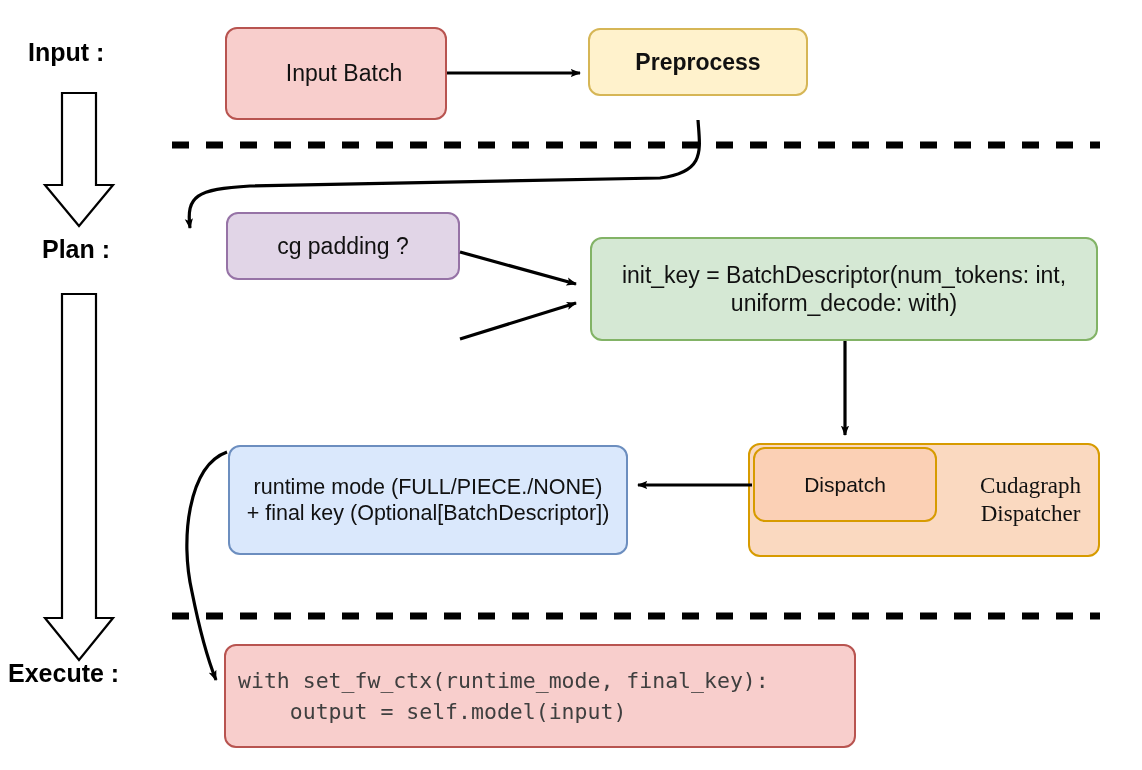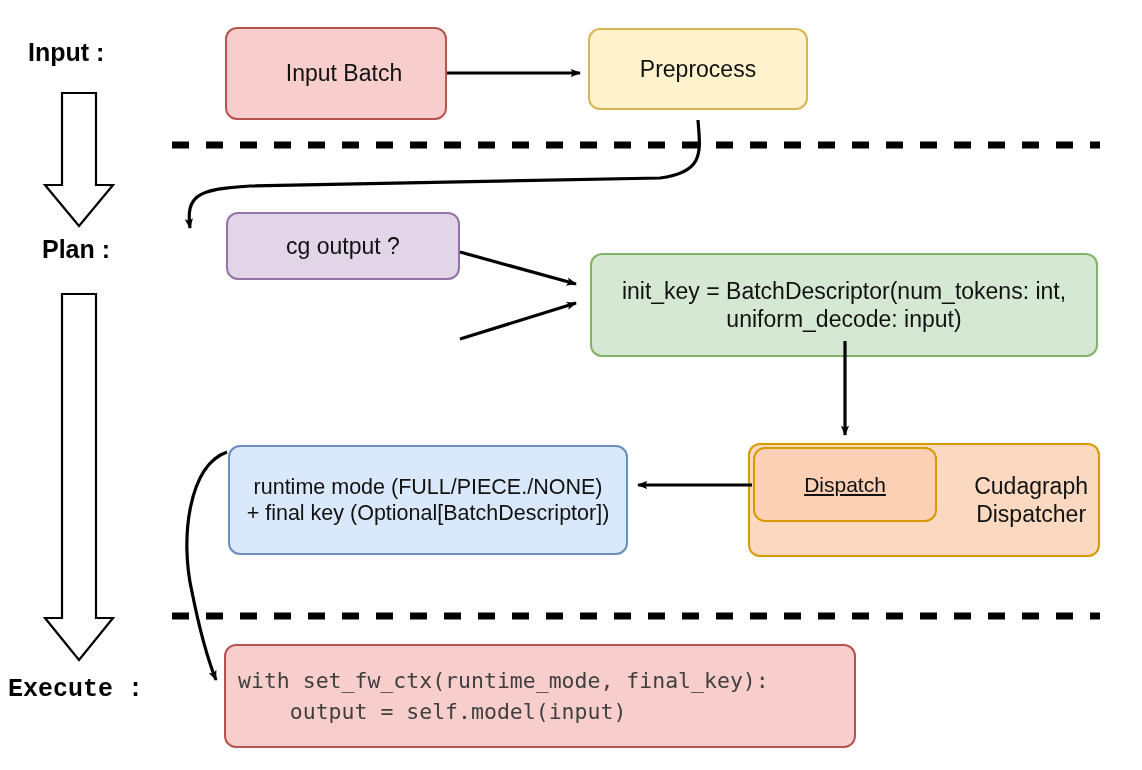--- a/index.html
+++ b/index.html
@@ -48,7 +48,7 @@
     <span class="txt">Input Batch</span>
   </div>
 
-  <div class="node n-prep" style="left:588px;top:28px;width:220px;height:82px;font-size:23px;">
+  <div class="node n-prep" style="left:588px;top:28px;width:220px;height:68px;font-size:23px;font-weight:bold;">
     <span class="txt">Preprocess</span>
   </div>
 

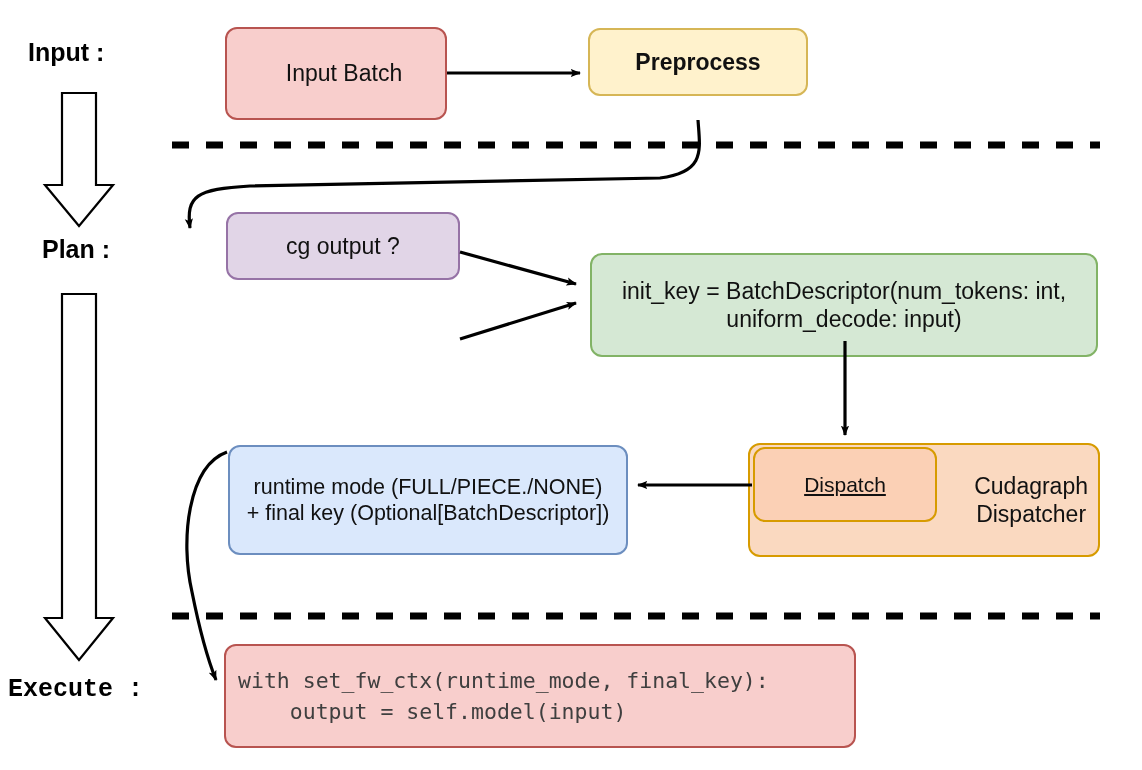--- a/index.html
+++ b/index.html
@@ -53,7 +53,7 @@
   </div>
 
   <div class="node n-purple" style="left:226px;top:212px;width:234px;height:68px;font-size:23px;">
-    <span class="txt">cg output ?</span>
+    <span class="txt">cg padding ?</span>
   </div>
 
 

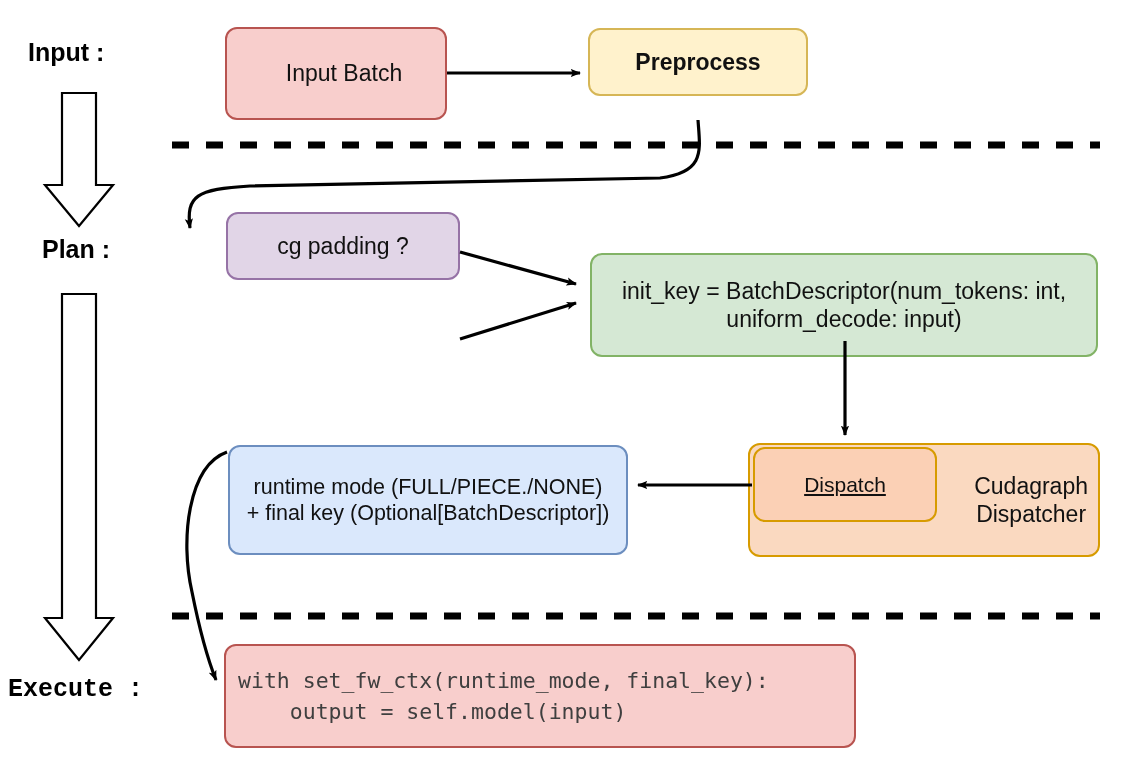--- a/index.html
+++ b/index.html
@@ -20,7 +20,7 @@
   .n-input   {background:#f8cecc;border-color:#b85450;}
   .n-prep    {background:#fff2cc;border-color:#d6b656;}
   .n-purple  {background:#e1d5e7;border-color:#9673a6;}
-  .n-green   {background:#d5e8d4;border-color:#82b366;margin-top:16px;}
+  .n-green   {background:#d5e8d4;border-color:#82b366;}
   .n-blue    {background:#dae8fc;border-color:#6c8ebf;}
   .n-dispouter{background:#fad9c0;border-color:#d79b00;}
   .n-dispinner{background:#fbd0b5;border-color:#d79b00;}

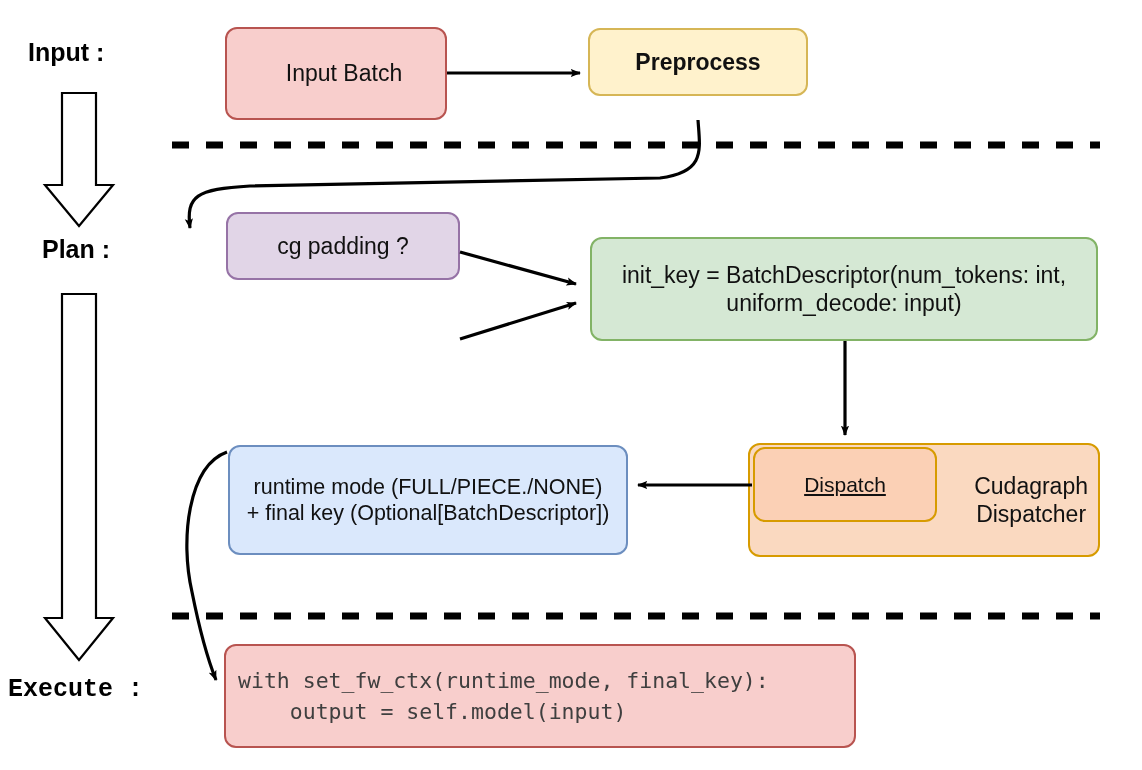--- a/index.html
+++ b/index.html
@@ -59,7 +59,7 @@
 
   <div class="node n-green" style="left:590px;top:237px;width:508px;height:104px;font-size:23px;flex-direction:column;">
     <span class="txt">init_key = BatchDescriptor(num_tokens: int,</span>
-    <span class="txt">uniform_decode: input)</span>
+    <span class="txt">uniform_decode: with)</span>
   </div>
 
   <div class="node n-dispouter" style="left:748px;top:443px;width:352px;height:114px;font-size:23px;

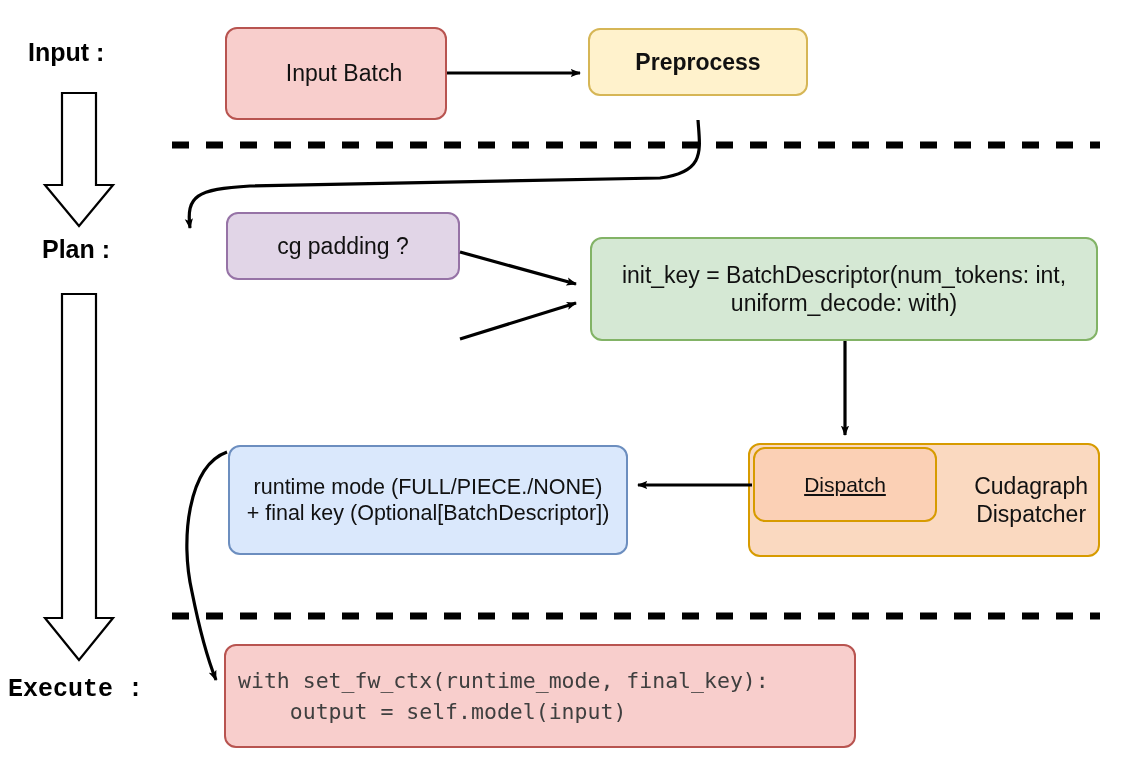--- a/index.html
+++ b/index.html
@@ -68,7 +68,7 @@
 Dispatcher</span>
   </div>
 
-  <div class="node n-dispinner" style="left:753px;top:447px;width:184px;height:75px;font-size:21px;text-decoration:underline;">
+  <div class="node n-dispinner" style="left:753px;top:447px;width:184px;height:75px;font-size:21px;">
     <span class="txt">Dispatch</span>
   </div>
 

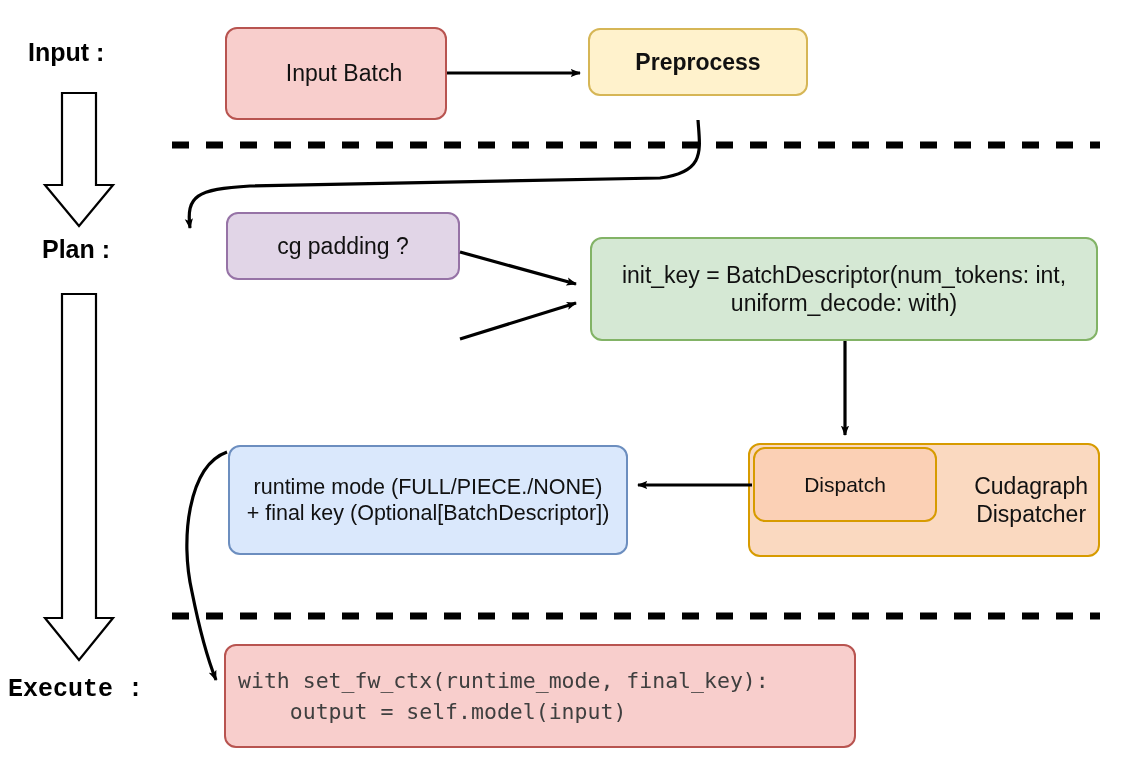--- a/index.html
+++ b/index.html
@@ -63,7 +63,7 @@
   </div>
 
   <div class="node n-dispouter" style="left:748px;top:443px;width:352px;height:114px;font-size:23px;
-              align-items:center;justify-content:flex-end;padding-right:10px;">
+              align-items:center;justify-content:flex-end;padding-right:17px;font-family:Liberation Serif, serif;">
     <span class="txt" style="width:auto;white-space:pre-line;">Cudagraph
 Dispatcher</span>
   </div>

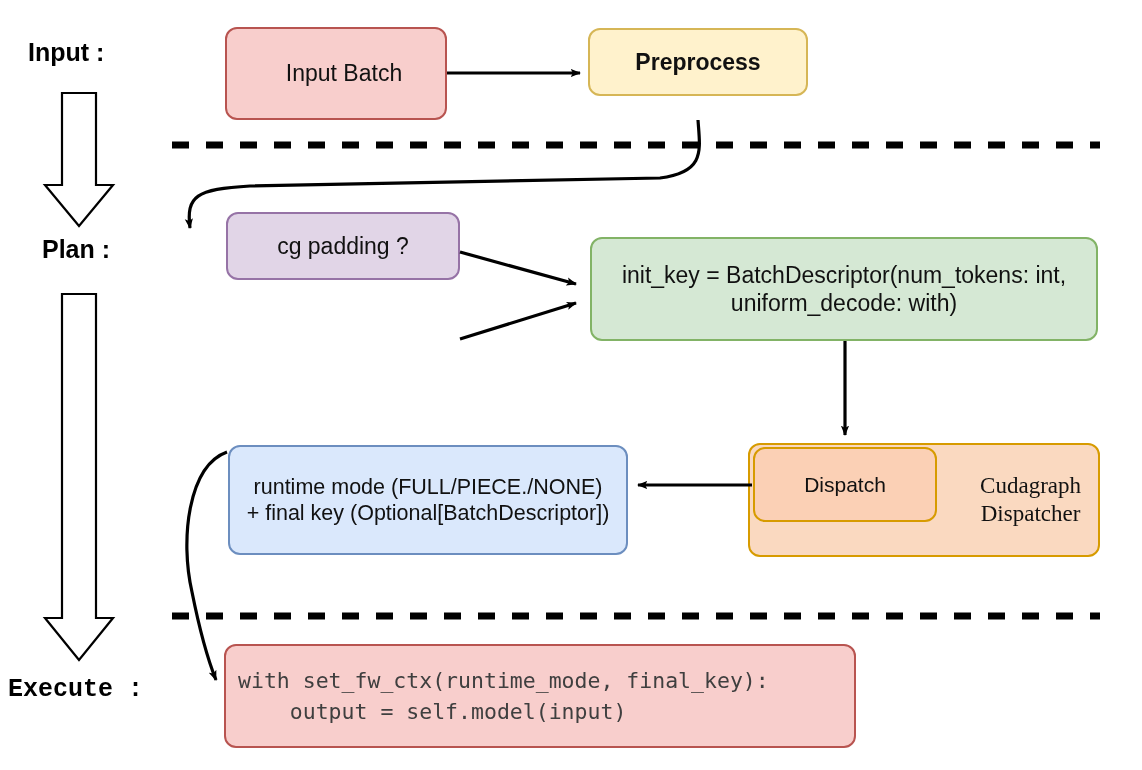--- a/index.html
+++ b/index.html
@@ -42,7 +42,7 @@
 
   <div class="stage-label" style="left:42px;top:235px;">Plan :</div>
 
-  <div class="stage-label" style="left:8px;top:675px;font-family:Liberation Mono, monospace;">Execute :</div>
+  <div class="stage-label" style="left:8px;top:659px;">Execute :</div>
 
   <div class="node n-input" style="left:225px;top:27px;width:222px;height:93px;font-size:23px;padding-left:16px;">
     <span class="txt">Input Batch</span>

